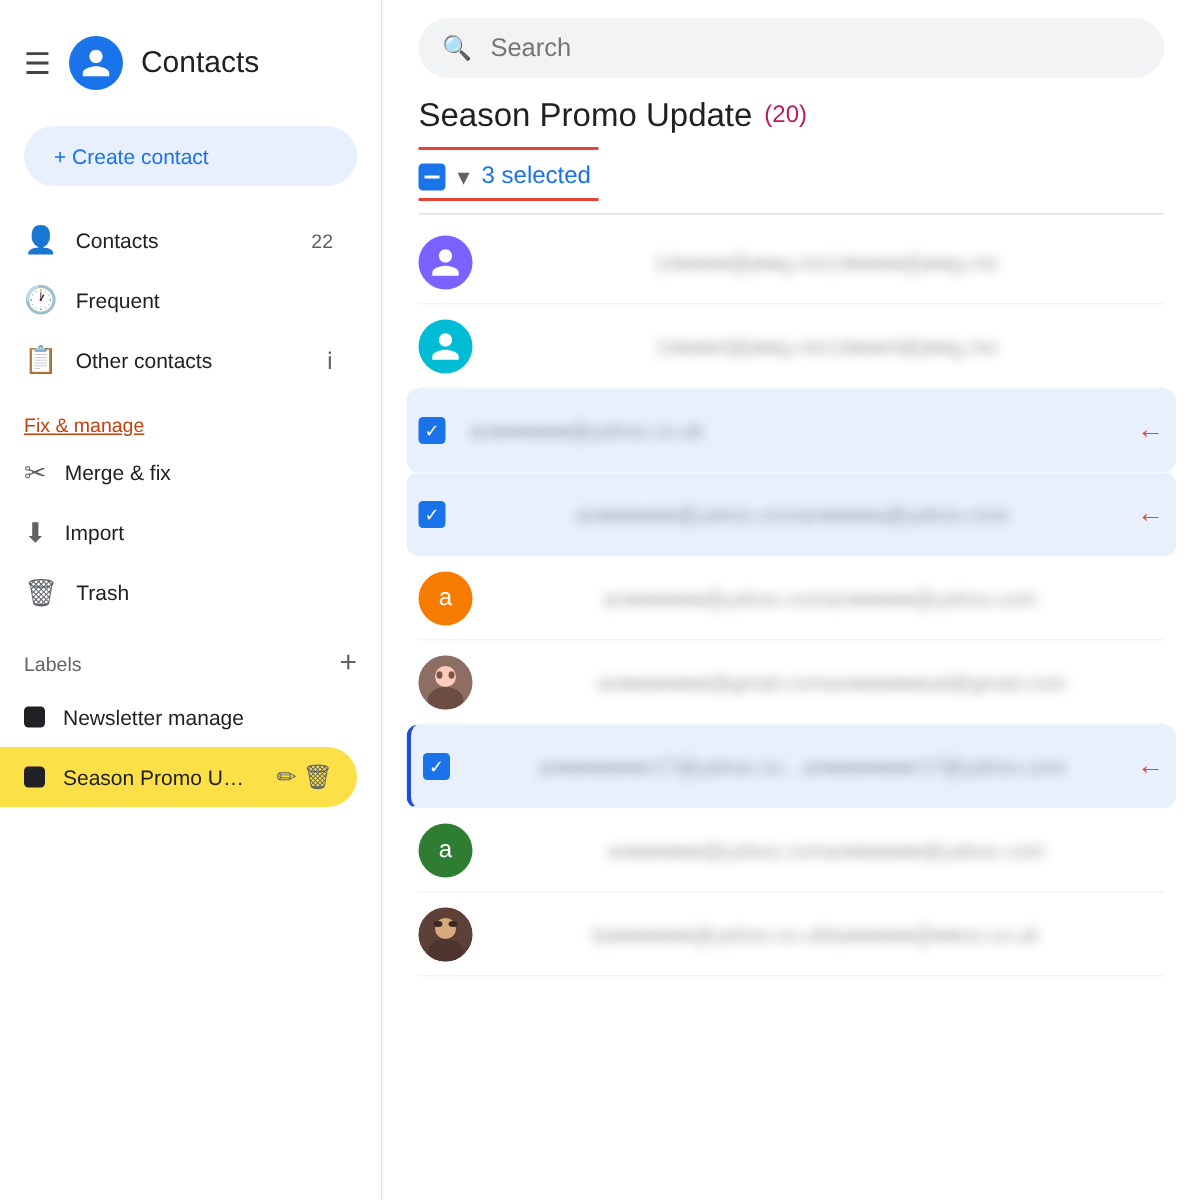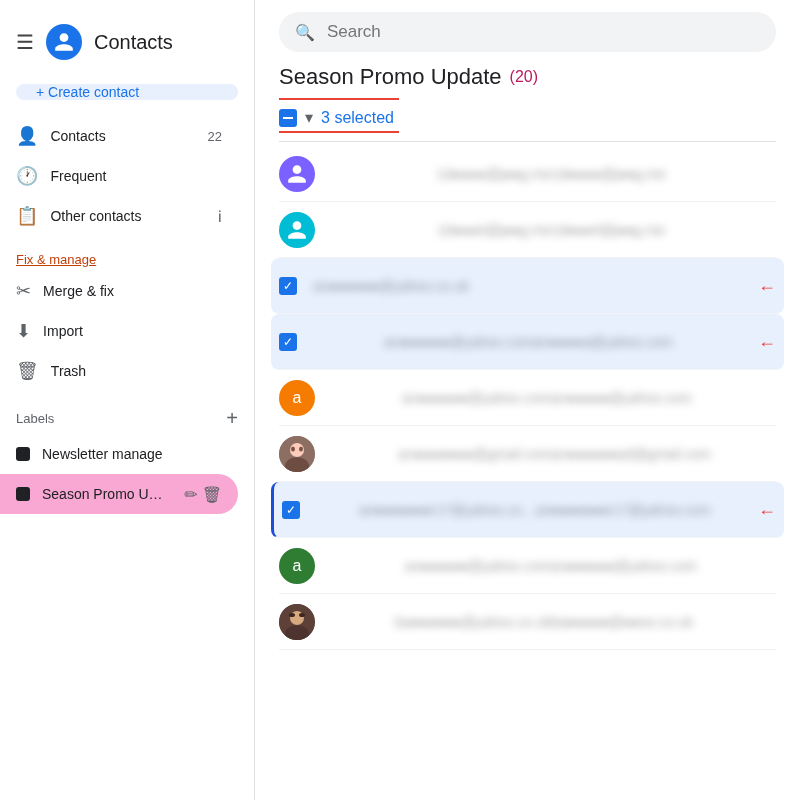--- a/index.html
+++ b/index.html
@@ -47,7 +47,7 @@
       background: #e8f0fe;
       border: none;
       border-radius: 24px;
-      padding: 0 20px;
+      padding: 12px 20px;
       font-size: 14px;
       color: #1a73e8;
       cursor: pointer;

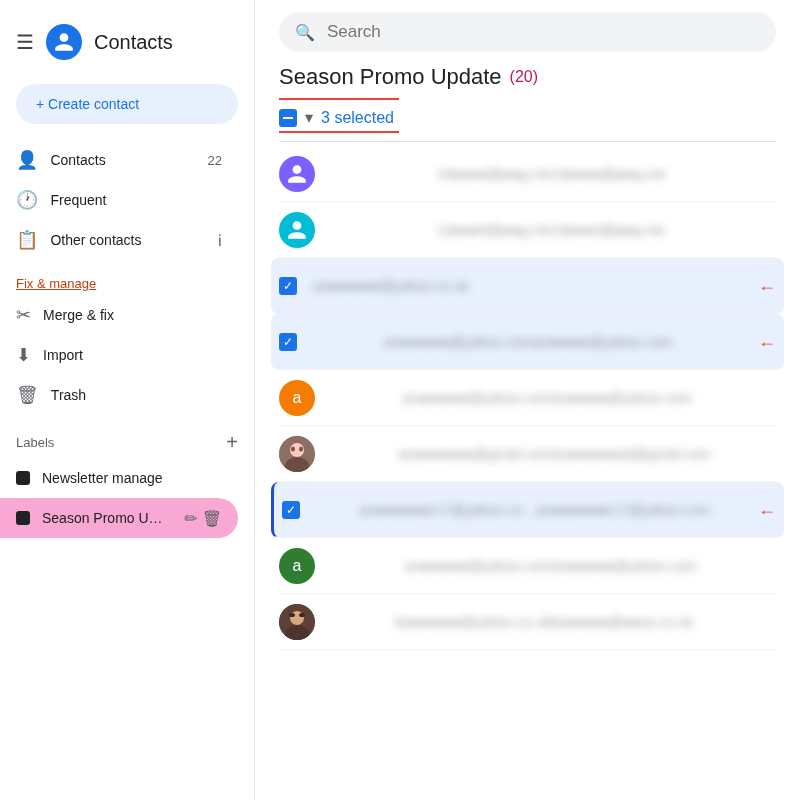--- a/index.html
+++ b/index.html
@@ -98,7 +98,7 @@
       gap: 12px;
       min-height: 40px;
     }
-    .label-item.active { background: #f9a8d4; }
+    .label-item.active { background: #fde047; }
     .label-dot { width: 14px; height: 14px; background: #202124; border-radius: 3px; flex-shrink: 0; }
     .label-item .label-actions { margin-left: auto; display: flex; gap: 4px; }
     .label-actions span { font-size: 16px; color: #5f6368; cursor: pointer; }

